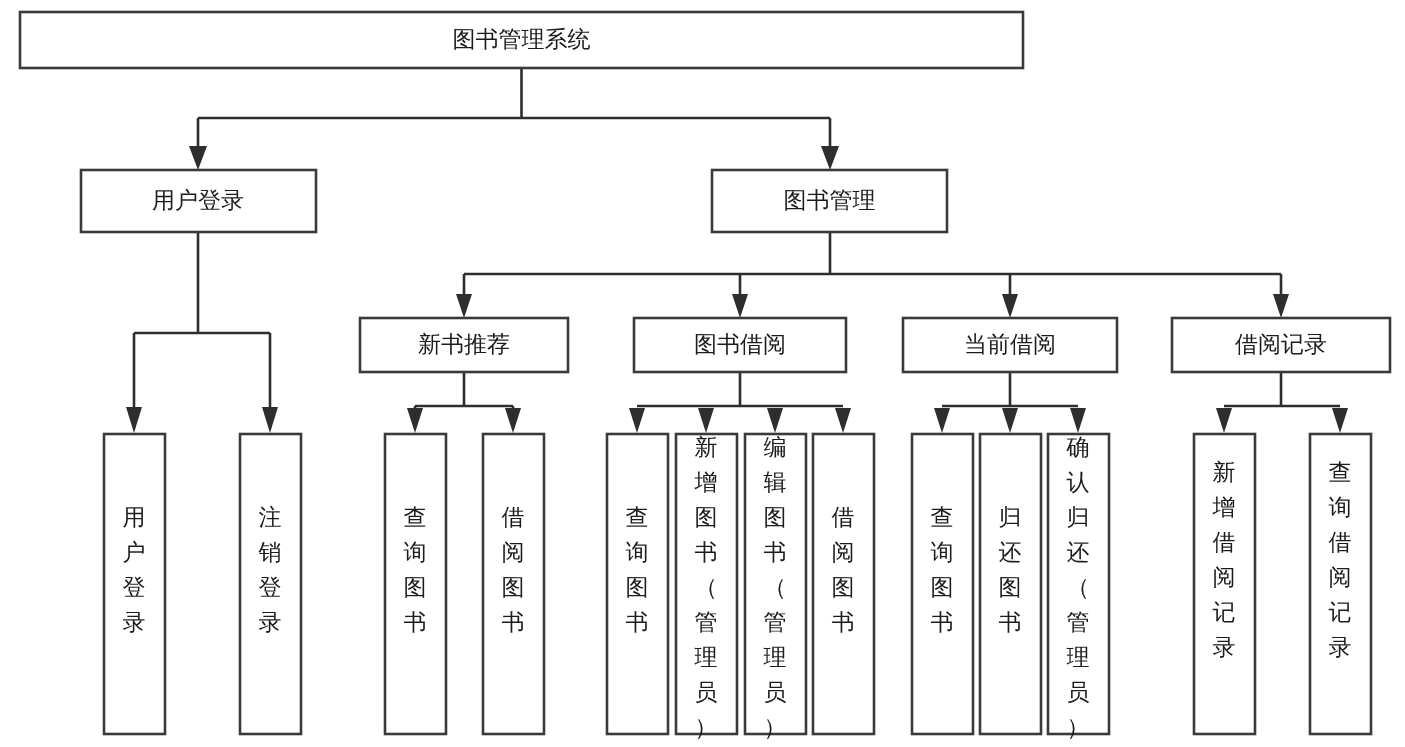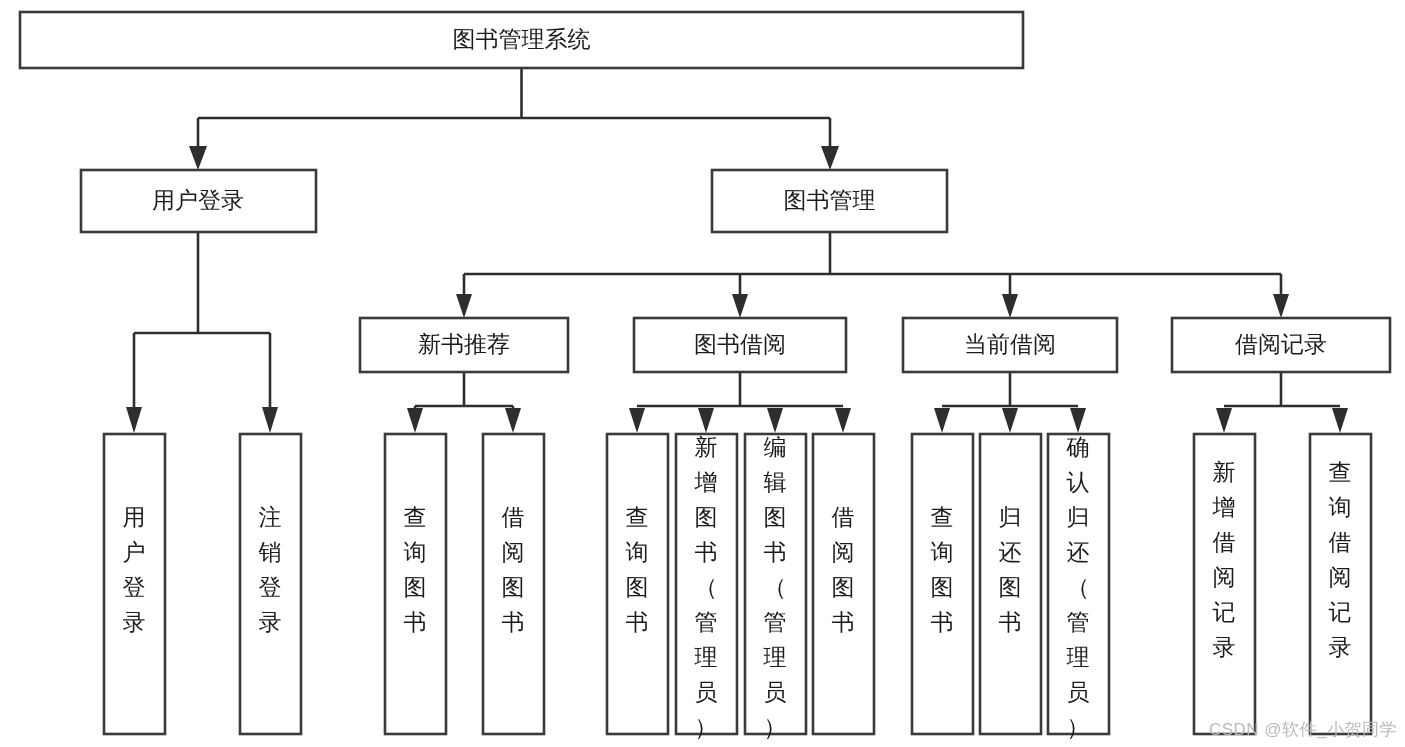--- a/index.html
+++ b/index.html
@@ -214,7 +214,6 @@
 
   </svg>
 
-  <div class="watermark">CSDN @软件_小贺同学</div>
 </div>
 
 </body></html>

